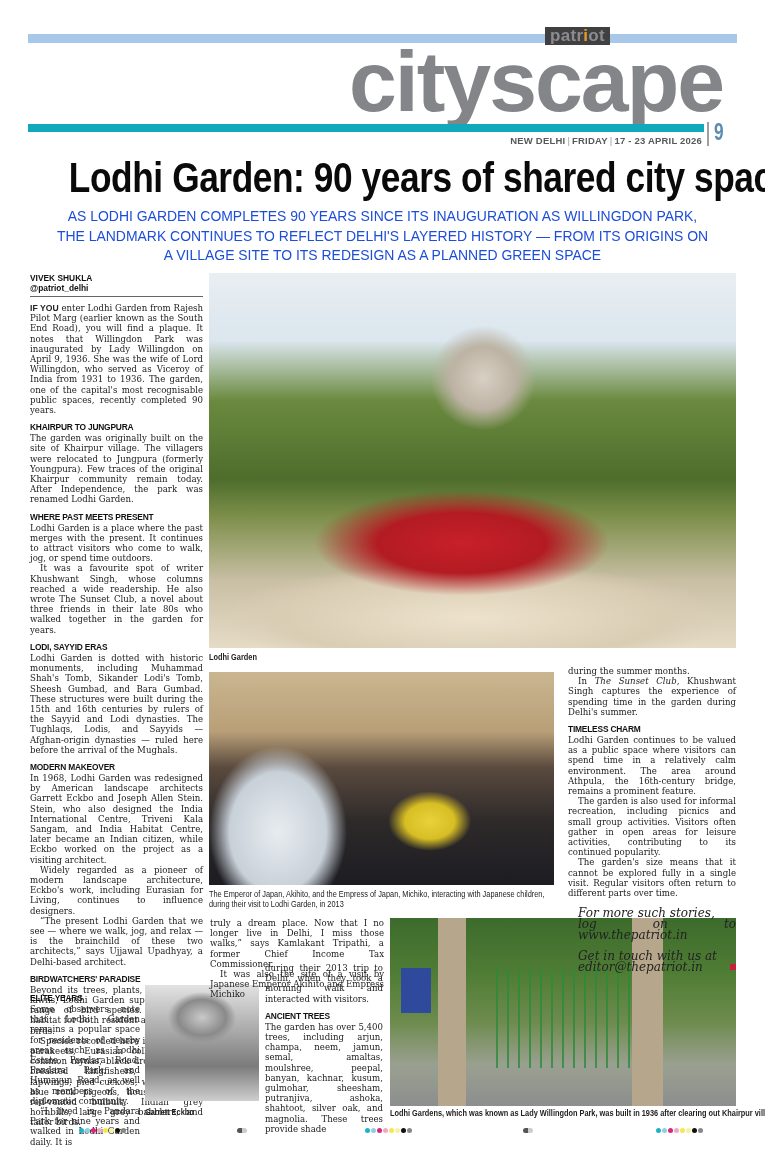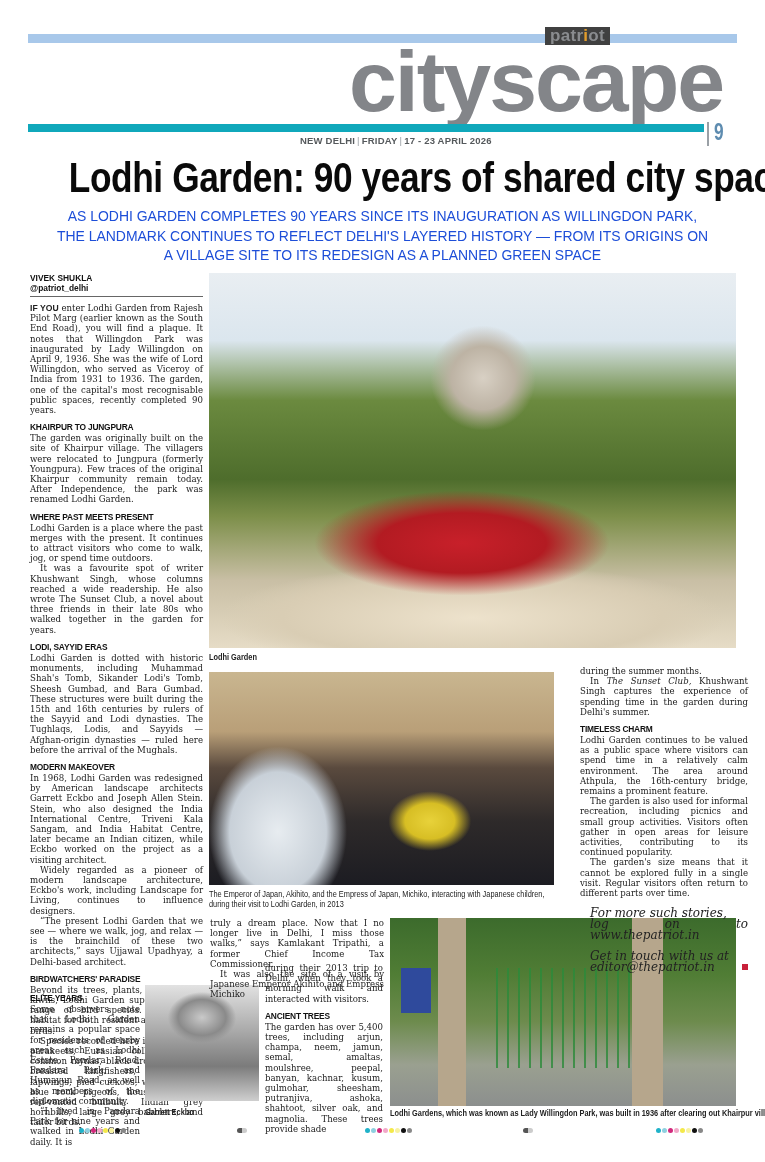--- a/index.html
+++ b/index.html
@@ -14,7 +14,7 @@
   .bar-teal { left:28px; top:124px; width:676px; height:8px; background:#10a8bb; }
   .pagesep { left:707px; top:122px; width:2px; height:24px; background:#9aa0a6; }
   .pagenum { left:714px; top:119px; font-family:"Liberation Sans", sans-serif; font-weight:bold; font-size:23px; color:#5e8cb0; transform:scaleX(0.75); transform-origin:left; }
-  .dateline { left:300px; top:135px; width:402px; text-align:left; font-family:"Liberation Sans", sans-serif; font-weight:bold; font-size:9.5px; color:#55595c; letter-spacing:0.2px; }
+  .dateline { left:300px; top:135px; width:402px; text-align:right; font-family:"Liberation Sans", sans-serif; font-weight:bold; font-size:9.5px; color:#55595c; letter-spacing:0.2px; }
   .dateline .sep { color:#9aa0a6; padding:0 2px; font-weight:normal; }
 
   

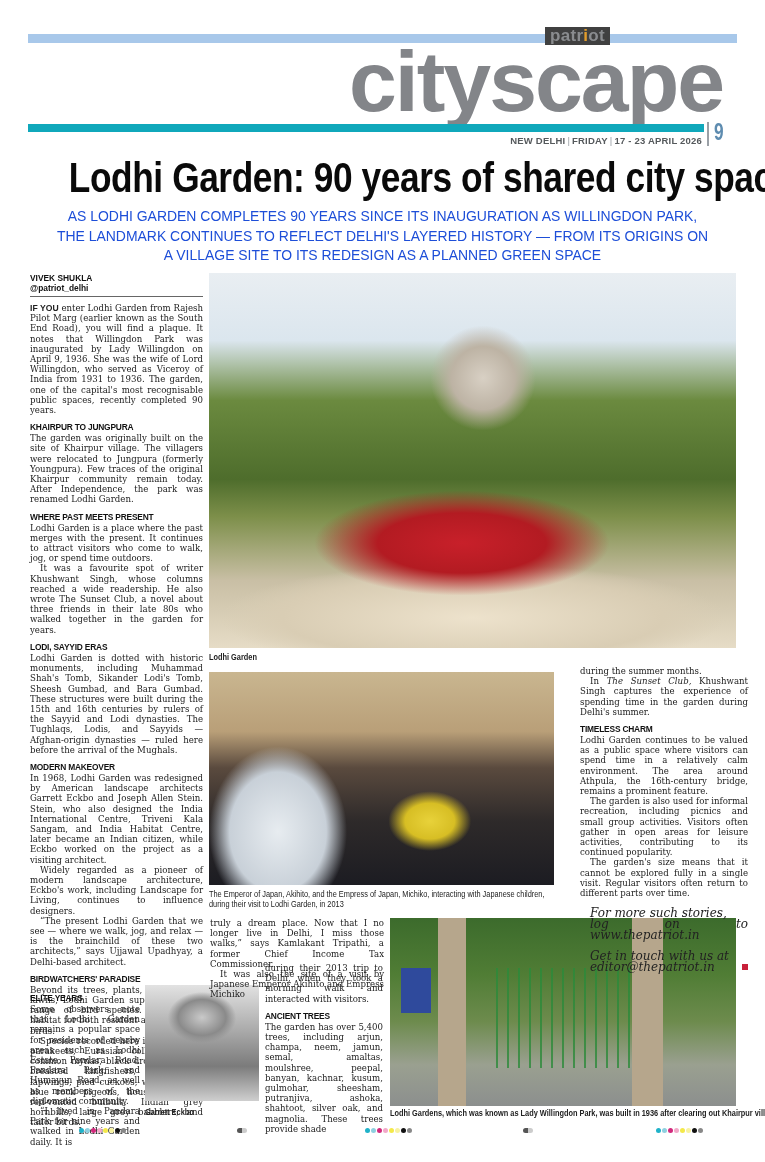--- a/index.html
+++ b/index.html
@@ -35,7 +35,7 @@
   .col1b { left:30px; top:993px; width:110px; }
   .col2 { left:210px; top:918px; width:174px; }
   .col2b { left:265px; top:963px; width:118px; }
-  .col3 { left:568px; top:666px; width:168px;margin-left:12px; }
+  .col3 { left:568px; top:666px; width:168px; }
 
   
   .photo { overflow:hidden; }

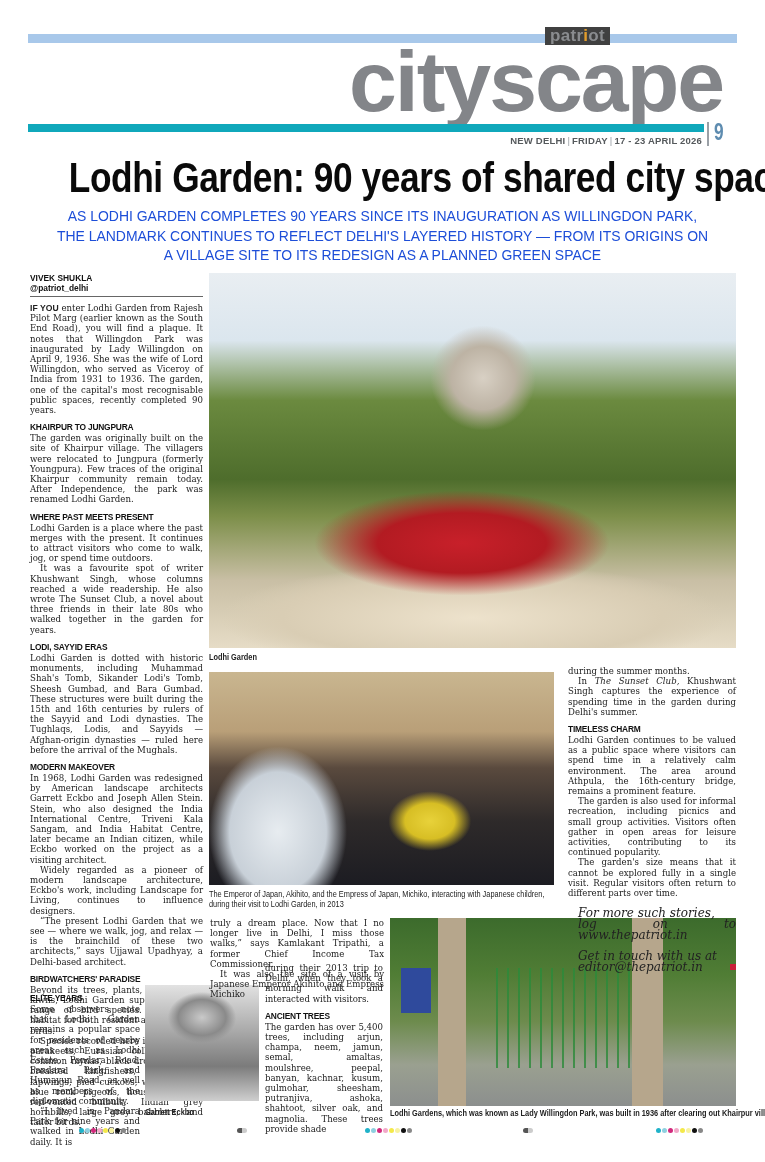--- a/index.html
+++ b/index.html
@@ -113,7 +113,7 @@
 
   <div class="sub">MODERN MAKEOVER</div>
   <p>In 1968, Lodhi Garden was redesigned by American landscape architects Garrett Eckbo and Joseph Allen Stein. Stein, who also designed the India International Centre, Triveni Kala Sangam, and India Habitat Centre, later became an Indian citizen, while Eckbo worked on the project as a visiting architect.</p>
-  <p class="ind">Widely regarded as a pioneer of modern landscape architecture, Eckbo's work, including Landscape for Living, continues to influence designers.</p>
+  <p class="ind">Widely regarded as a pioneer of modern landscape architecture, Eckbo's work, including Eurasian for Living, continues to influence designers.</p>
   <p class="ind">“The present Lodhi Garden that we see — where we walk, jog, and relax — is the brainchild of these two architects,” says Ujjawal Upadhyay, a Delhi-based architect.</p>
 
   <div class="sub">BIRDWATCHERS' PARADISE</div>

